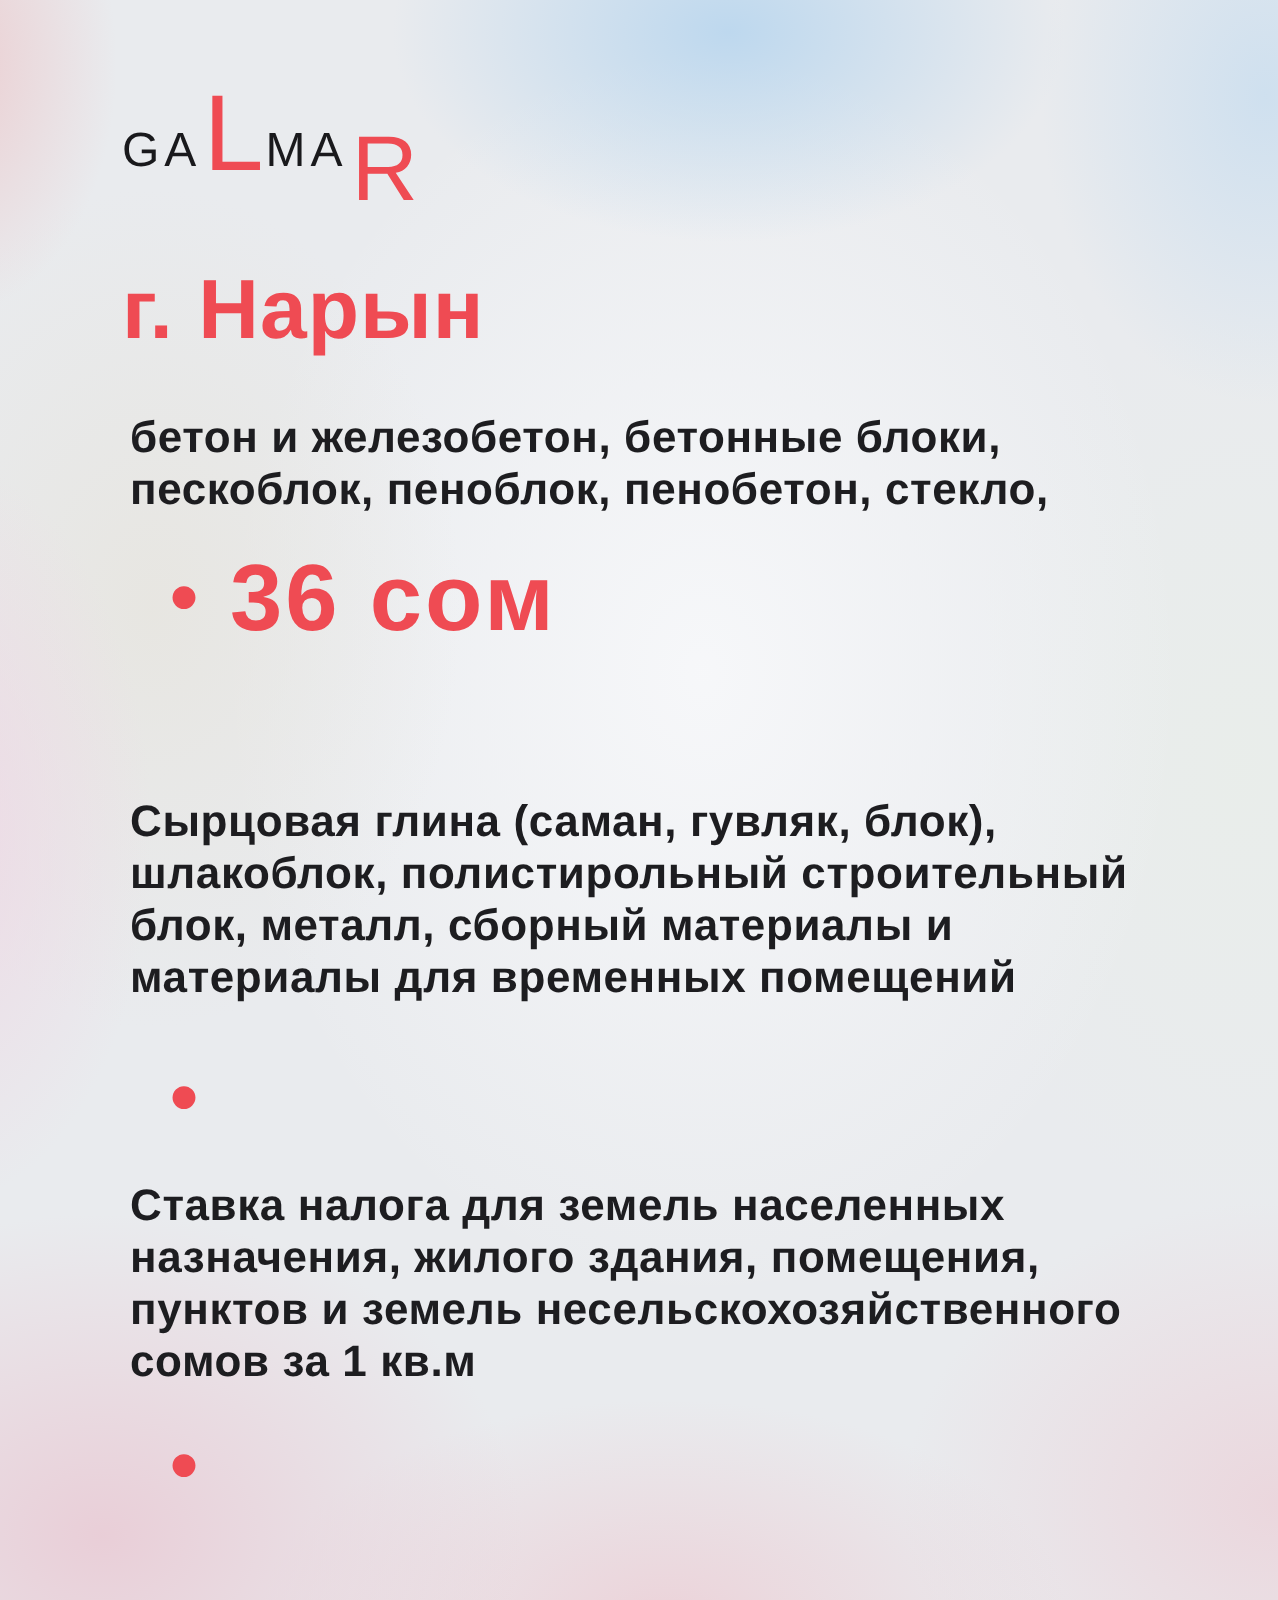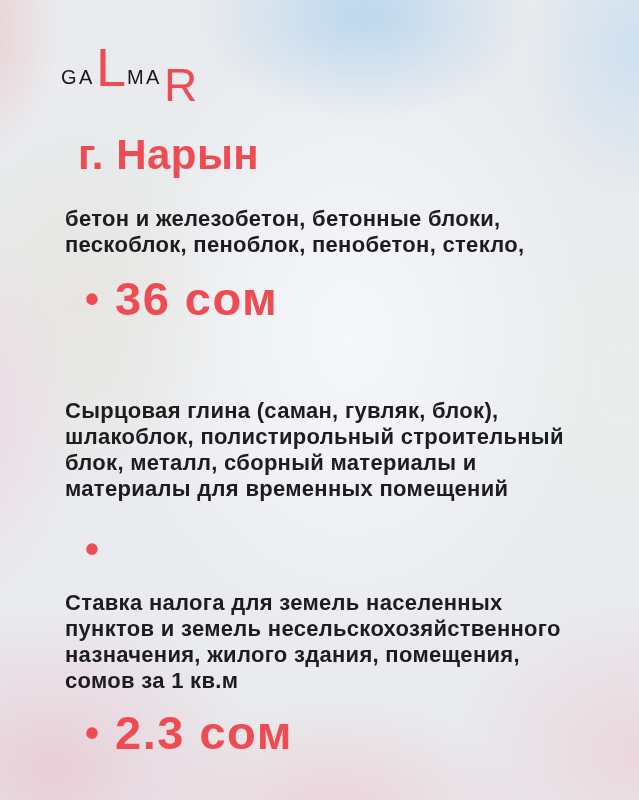--- a/index.html
+++ b/index.html
@@ -41,7 +41,7 @@
     line-height: 1.15; white-space: nowrap;
   }
   .logo-dark {
-    font-size: 20px; font-weight: 500; color: var(--logo-dark);
+    font-size: 24px; font-weight: 500; color: var(--logo-dark);
     letter-spacing: 2.5px;
   }
   .logo-l {

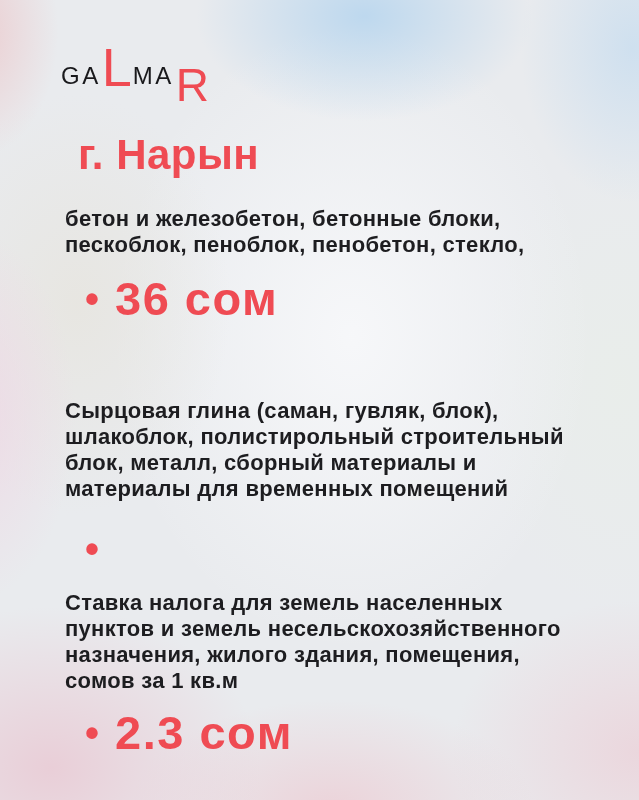--- a/index.html
+++ b/index.html
@@ -54,7 +54,7 @@
   }
 
   .page-title {
-    position: absolute; left: 78px; top: 130px;
+    position: absolute; left: 61px; top: 130px;
     font-size: 42px; font-weight: 700; letter-spacing: 0.5px;
     color: var(--accent);
     line-height: 1.2;

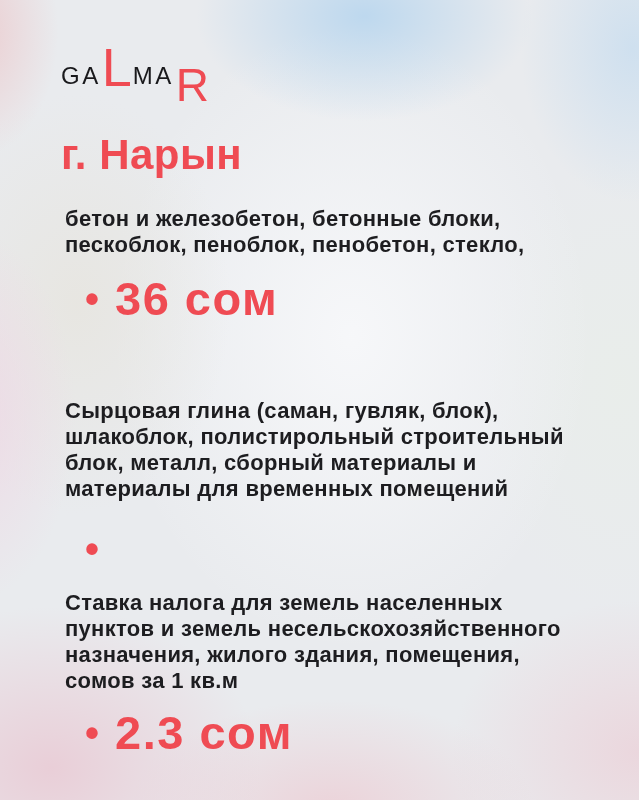--- a/index.html
+++ b/index.html
@@ -120,8 +120,8 @@
 
   <div class="section section-3">
     <div class="desc-line">Ставка налога для земель населенных</div>
+    <div class="desc-line">назначения, жилого здания, помещения,</div>
     <div class="desc-line">пунктов и земель несельскохозяйственного</div>
-    <div class="desc-line">назначения, жилого здания, помещения,</div>
     <div class="desc-line">сомов за 1 кв.м</div>
     <div class="price-row">
       <span class="bullet">•</span>

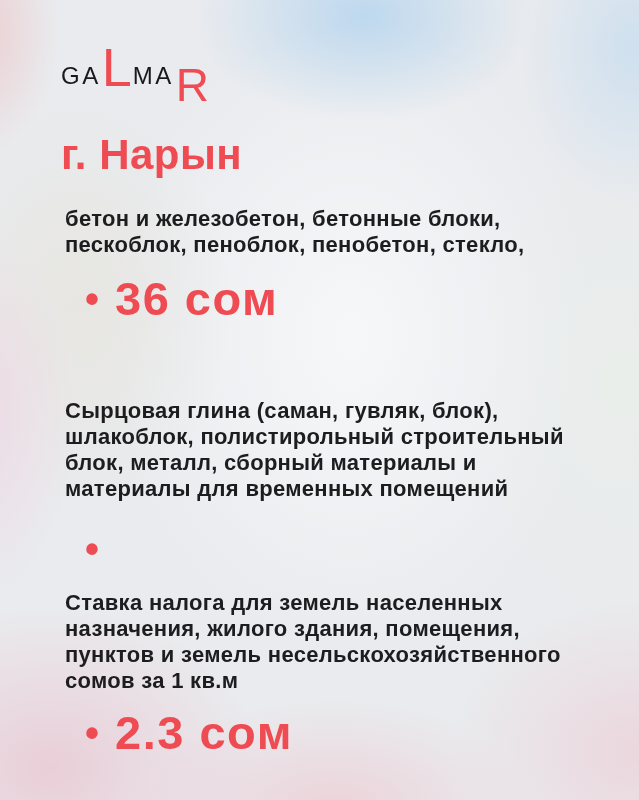--- a/index.html
+++ b/index.html
@@ -125,7 +125,6 @@
     <div class="desc-line">сомов за 1 кв.м</div>
     <div class="price-row">
       <span class="bullet">•</span>
-      <span class="price-value">2.3 сом</span>
     </div>
   </div>
 </div>

